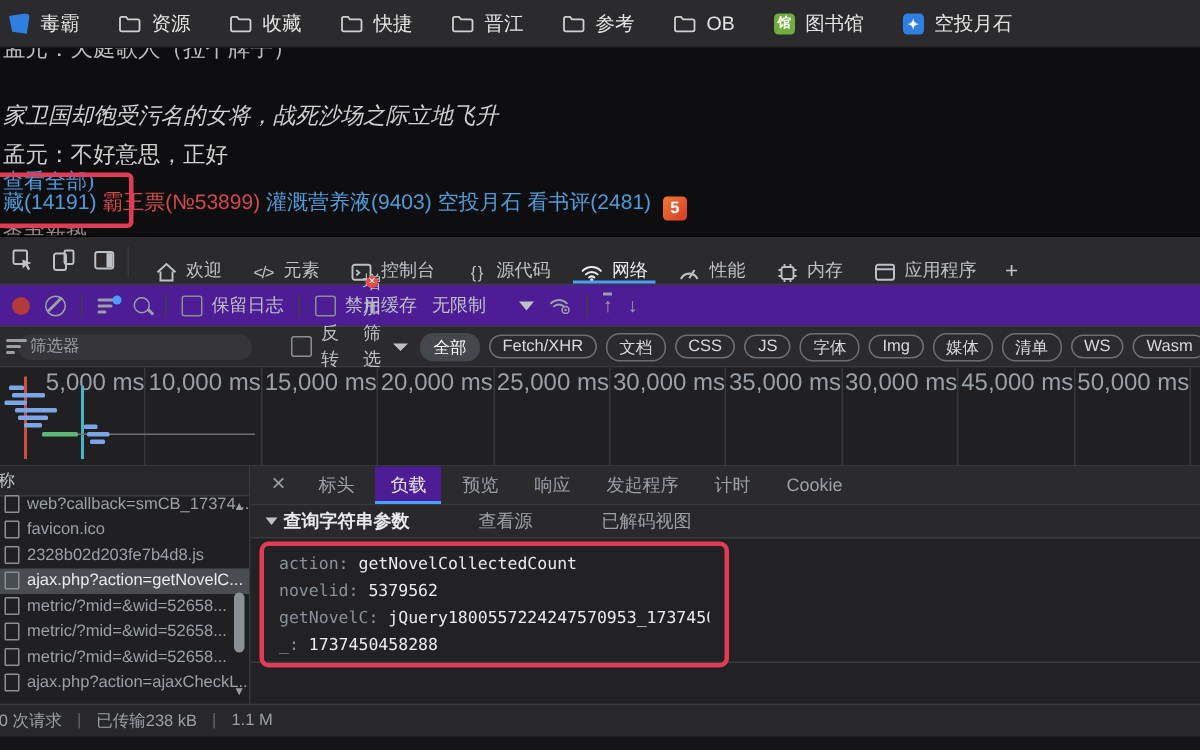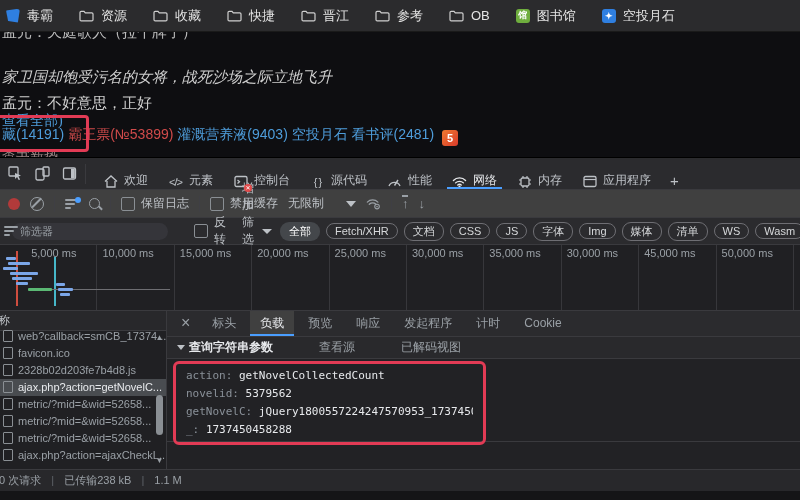--- a/index.html
+++ b/index.html
@@ -263,6 +263,15 @@
       <span class="tab-ico code-ico">{ }</span>
       <span>源代码</span>
     </div>
+    <div class="dt-tab active">
+      <span class="tab-ico">
+          <svg width="16" height="13" viewBox="0 0 16 13">
+            <path d="M1.5 5.5a9 9 0 0 1 13 0M3.8 8a6 6 0 0 1 8.4 0M6.1 10.2a3 3 0 0 1 3.8 0" fill="none" stroke="#e8eaed" stroke-width="1.4" stroke-linecap="round"></path>
+            <circle cx="8" cy="12" r="1.2" fill="#e8eaed"></circle>
+          </svg>
+        </span>
+      <span>网络</span>
+    </div>
     <div class="dt-tab">
       <span class="tab-ico">
           <svg width="15" height="13" viewBox="0 0 15 13">
@@ -271,15 +280,6 @@
           </svg>
         </span>
       <span>性能</span>
-    </div>
-    <div class="dt-tab active">
-      <span class="tab-ico">
-          <svg width="16" height="13" viewBox="0 0 16 13">
-            <path d="M1.5 5.5a9 9 0 0 1 13 0M3.8 8a6 6 0 0 1 8.4 0M6.1 10.2a3 3 0 0 1 3.8 0" fill="none" stroke="#e8eaed" stroke-width="1.4" stroke-linecap="round"></path>
-            <circle cx="8" cy="12" r="1.2" fill="#e8eaed"></circle>
-          </svg>
-        </span>
-      <span>网络</span>
     </div>
     <div class="dt-tab">
       <span class="tab-ico">

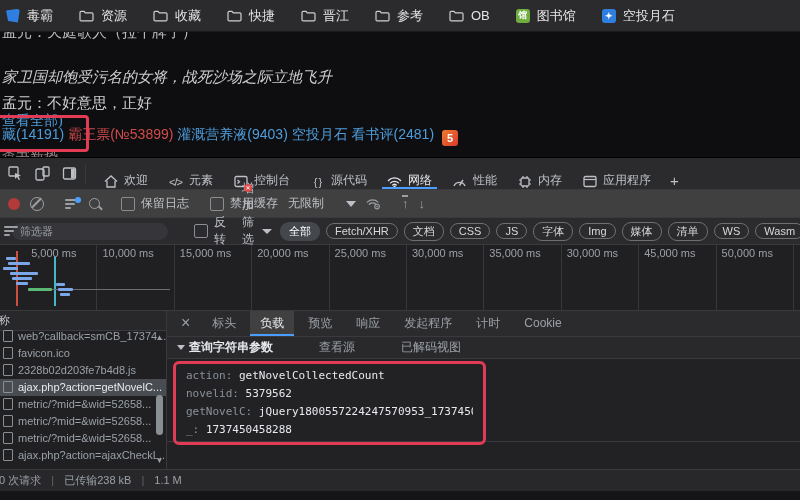--- a/index.html
+++ b/index.html
@@ -55,7 +55,7 @@
     color:#fff;font-size:6px;line-height:8px;text-align:center;}
   .code-ico{font-size:11px;letter-spacing:-1px;color:inherit;}
   .plus-tab{font-size:15px;padding:0 8px;}
-  .dt-actionbar{height:28px;background:#404040;border-bottom:1px solid #3a3a3e;padding:0 8px;gap:10px;}
+  .dt-actionbar{height:28px;background:#4c1d95;border-bottom:1px solid #3a3a3e;padding:0 8px;gap:10px;}
   .rec-dot{width:12px;height:12px;border-radius:50%;background:#b23a3a;}
   .clear-ico{width:12px;height:12px;border-radius:50%;border:1.5px solid #9aa0a6;position:relative;}
   .clear-ico::after{content:"";position:absolute;left:-1px;top:4.5px;width:13px;height:1.5px;background:#9aa0a6;transform:rotate(-45deg);}

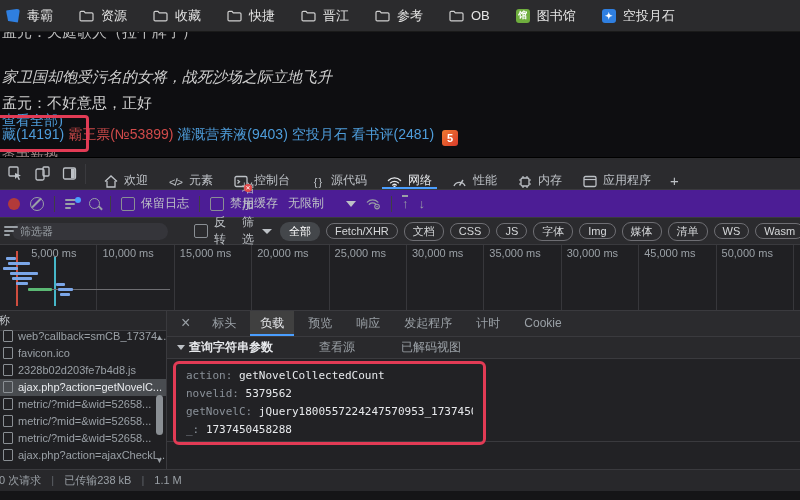--- a/index.html
+++ b/index.html
@@ -83,8 +83,8 @@
   
   .dt-overview{height:66px;background:#202023;border-bottom:1px solid #3a3a3e;position:relative;overflow:hidden;}
   .tl-cols{position:absolute;left:20px;top:0;bottom:0;display:flex;}
-  .tl-col{width:77.4px;border-right:1px solid #37373b;box-sizing:border-box;font-size:11px;color:#9aa0a6;
-    text-align:right;padding:2px 20px 0 0;}
+  .tl-col{width:77.4px;border-right:1px solid #37373b;box-sizing:border-box;font-size:16px;color:#9aa0a6;
+    text-align:right;padding:2px 0 0 0;}
   .wf{position:absolute;}
   .wf-blue{background:#7ba6e8;height:3px;border-radius:1px;}
   .wf-green{background:#5bb974;height:3px;border-radius:1px;}

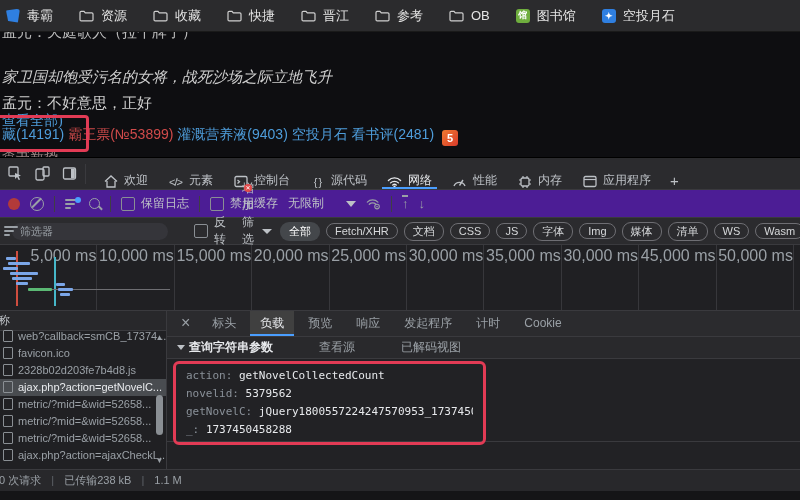--- a/index.html
+++ b/index.html
@@ -111,7 +111,7 @@
   .det-tabs{height:26px;background:#2b2b2e;border-bottom:1px solid #3a3a3e;display:flex;align-items:center;gap:4px;padding:0 6px;box-sizing:border-box;}
   .det-close{color:#9aa0a6;font-size:16px;padding:0 8px;line-height:1;}
   .det-tab{padding:0 10px;height:25px;display:flex;align-items:center;color:#9aa0a6;font-size:12px;position:relative;}
-  .det-tab.active{background:#404040;color:#e8eaed;}
+  .det-tab.active{background:#4c1d95;color:#e8eaed;}
   .det-tab.active::after{content:"";position:absolute;left:0;right:0;bottom:0;height:2px;background:#4a9eff;}
   .det-section{height:22px;background:#29292c;border-bottom:1px solid #3a3a3e;display:flex;align-items:center;gap:46px;
     padding:0 10px;box-sizing:border-box;}

